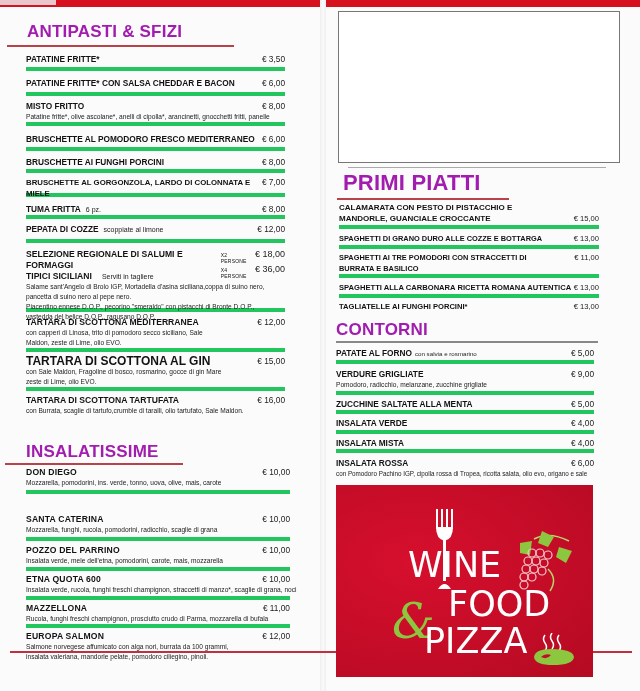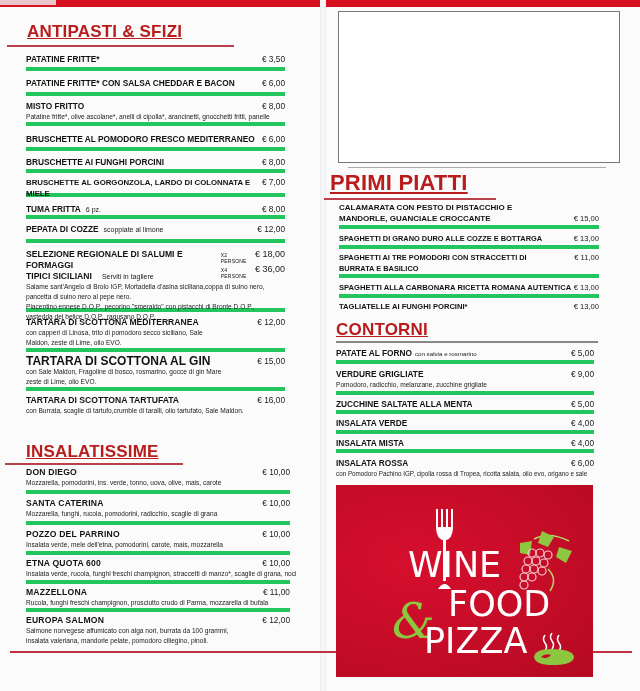--- a/index.html
+++ b/index.html
@@ -15,7 +15,7 @@
   .col-left { position: absolute; left: 0; top: 0; width: 320px; height: 691px; }
   .col-right { position: absolute; left: 326px; top: 0; width: 314px; height: 691px; }
 
-  .section-title { position: absolute; font-weight: bold; color: #b91c1c; letter-spacing: 0.2px; text-decoration: underline; }
+  .section-title { position: absolute; font-weight: bold; color: #a21caf; letter-spacing: 0.2px; }
   .section-title .underline { position: absolute; left: -20px; height: 2px; background: #b8414a; }
 
   .list { position: absolute; }

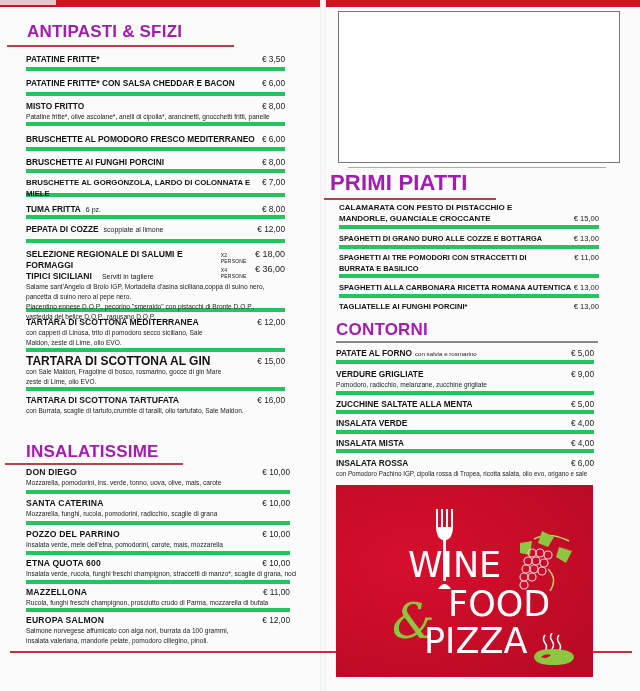--- a/index.html
+++ b/index.html
@@ -206,7 +206,7 @@
   <div class="blank-frame"></div>
   <div class="frame-rule"></div>
 
-  <div class="section-title" style="left:4px; top:170px; font-size:22px;">
+  <div class="section-title" style="left:17px; top:170px; font-size:22px;">
     <span>PRIMI PIATTI</span>
     <div class="underline" style="top:28px; left:-6px; width:172px;"></div>
   </div>

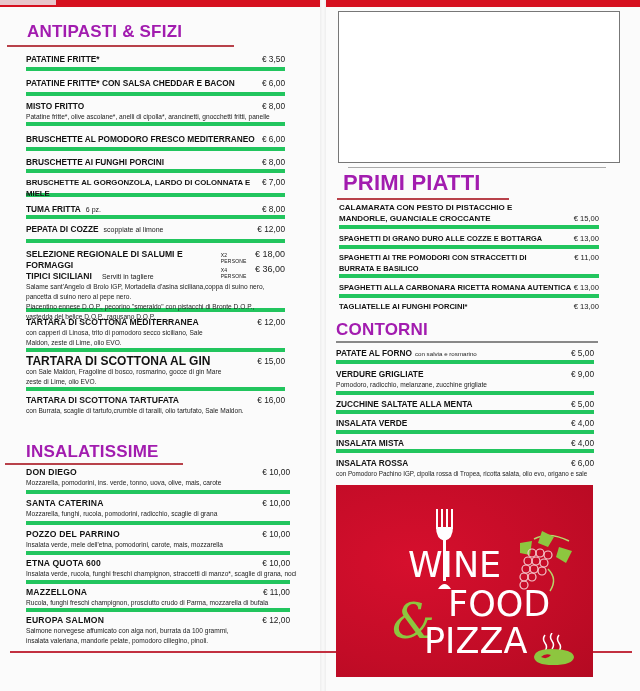--- a/index.html
+++ b/index.html
@@ -162,7 +162,7 @@
         </div>
       <div class="desc">Mozzarella, pomodorini, ins. verde, tonno, uova, olive, mais, carote</div>
     </div>
-    <div class="item" style="height:31px; padding-top:4px;">
+    <div class="item" style="height:31px; padding-top:4px;margin-top:16px;">
       <div class="row">
           <span class="name">SANTA CATERINA</span>
           <span class="price">€ 10,00</span>

